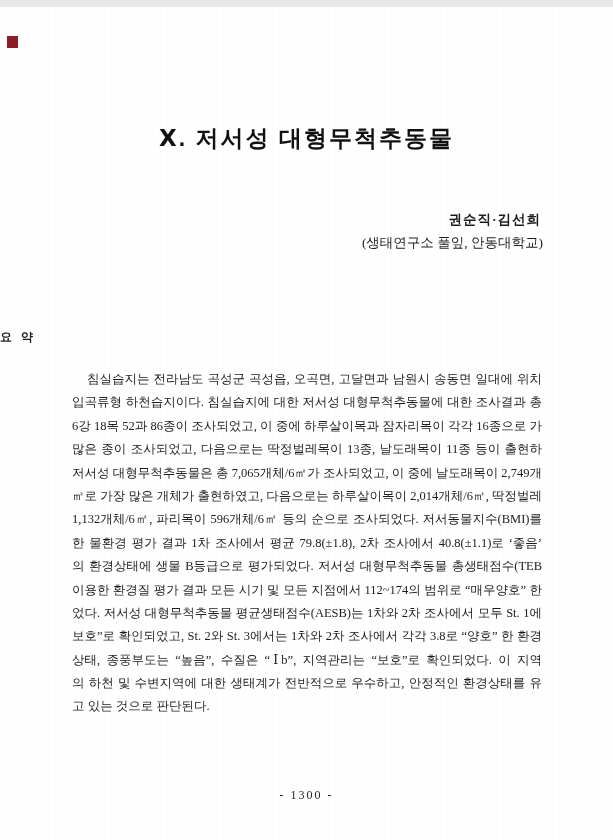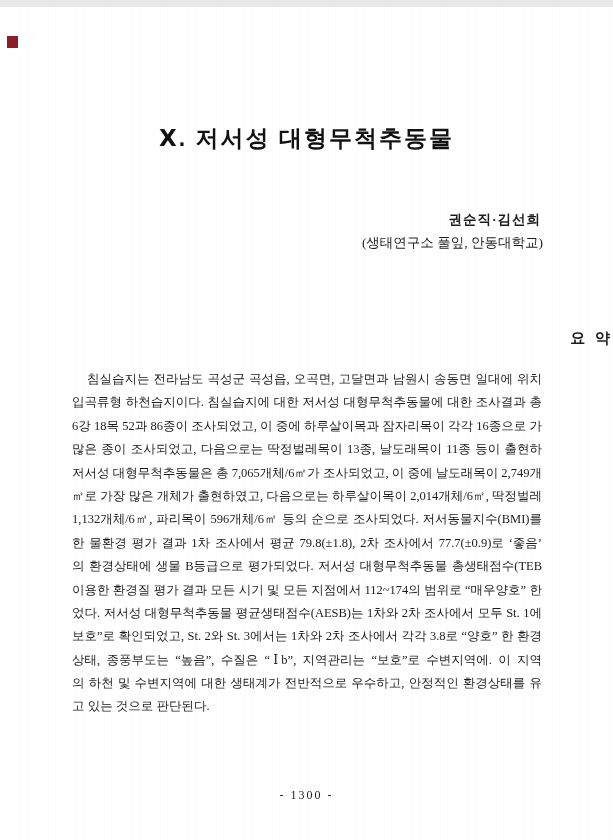--- a/index.html
+++ b/index.html
@@ -47,9 +47,9 @@
   .summary-heading {
     position: absolute;
     top: 322px; left: 0; right: 0;
-    text-align: right;
+    text-align: left;
     font-weight: 700;
-    font-size: 15px;
+    font-size: 12px;
     letter-spacing: 3px;
   }
   .body-text {

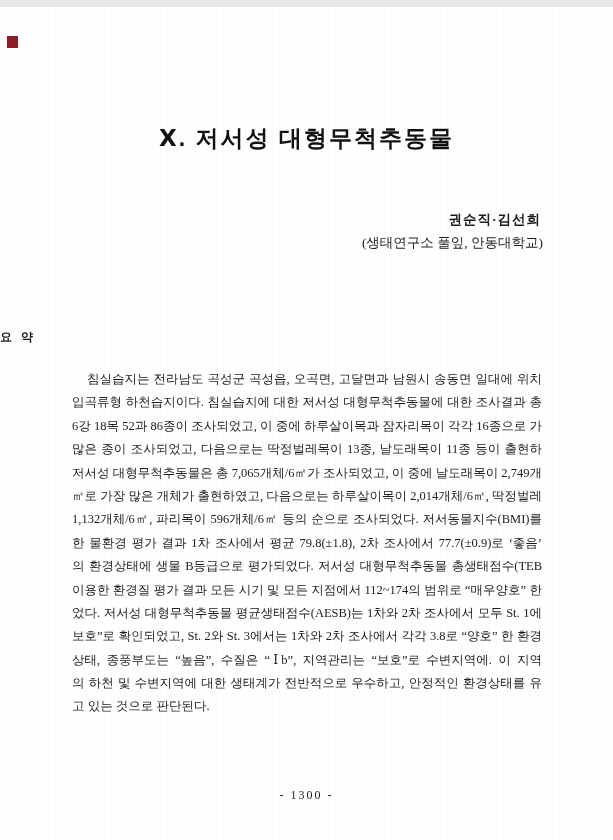--- a/index.html
+++ b/index.html
@@ -100,7 +100,7 @@
     <div class="line">저서성 대형무척추동물은 총 7,065개체/6㎡가 조사되었고, 이 중에 날도래목이 2,749개체/6</div>
     <div class="line">㎡로 가장 많은 개체가 출현하였고, 다음으로는 하루살이목이 2,014개체/6㎡, 딱정벌레목이</div>
     <div class="line">1,132개체/6㎡, 파리목이 596개체/6㎡ 등의 순으로 조사되었다. 저서동물지수(BMI)를 이용</div>
-    <div class="line">한 물환경 평가 결과 1차 조사에서 평균 79.8(±1.8), 2차 조사에서 77.7(±0.9)로 ‘좋음’</div>
+    <div class="line">한 물환경 평가 결과 1차 조사에서 평균 79.8(±1.8), 2차 조사에서 40.8(±1.1)로 ‘좋음’</div>
     <div class="line">의 환경상태에 생물 B등급으로 평가되었다. 저서성 대형무척추동물 총생태점수(TEBS)를</div>
     <div class="line">이용한 환경질 평가 결과 모든 시기 및 모든 지점에서 112~174의 범위로 “매우양호” 한</div>
     <div class="line">었다. 저서성 대형무척추동물 평균생태점수(AESB)는 1차와 2차 조사에서 모두 St. 1에서는</div>

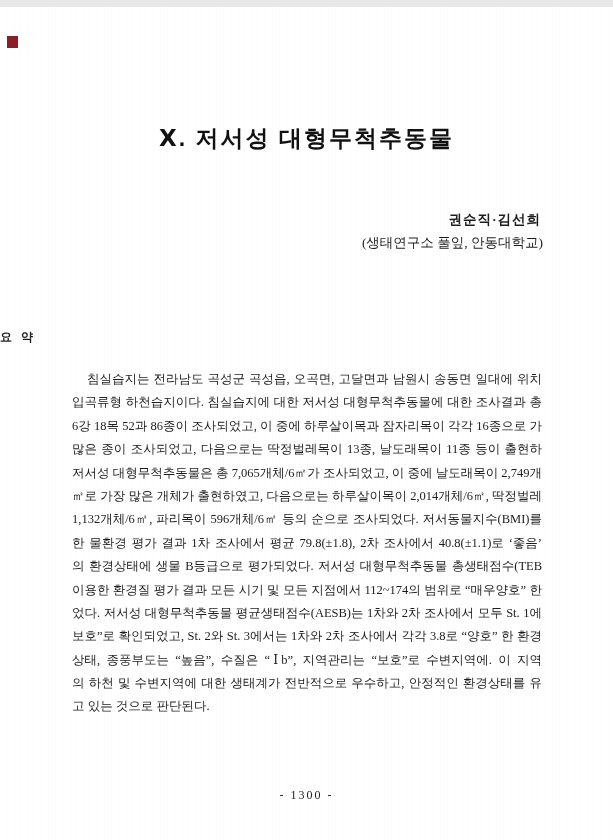--- a/index.html
+++ b/index.html
@@ -105,7 +105,7 @@
     <div class="line">이용한 환경질 평가 결과 모든 시기 및 모든 지점에서 112~174의 범위로 “매우양호” 한</div>
     <div class="line">었다. 저서성 대형무척추동물 평균생태점수(AESB)는 1차와 2차 조사에서 모두 St. 1에서는</div>
     <div class="line">보호”로 확인되었고, St. 2와 St. 3에서는 1차와 2차 조사에서 각각 3.8로 “양호” 한 환경</div>
-    <div class="line">상태, 종풍부도는 “높음”, 수질은 “Ⅰb”, 지역관리는 “보호”로 수변지역에. 이 지역</div>
+    <div class="line">상태, 종풍부도는 “높음”, 수질은 “Ⅰb”, 지역관리는 “보호”로 확인되었다. 이 지역</div>
     <div class="line">의 하천 및 수변지역에 대한 생태계가 전반적으로 우수하고, 안정적인 환경상태를 유지하</div>
     <div class="line last">고 있는 것으로 판단된다.</div>
   </div>

